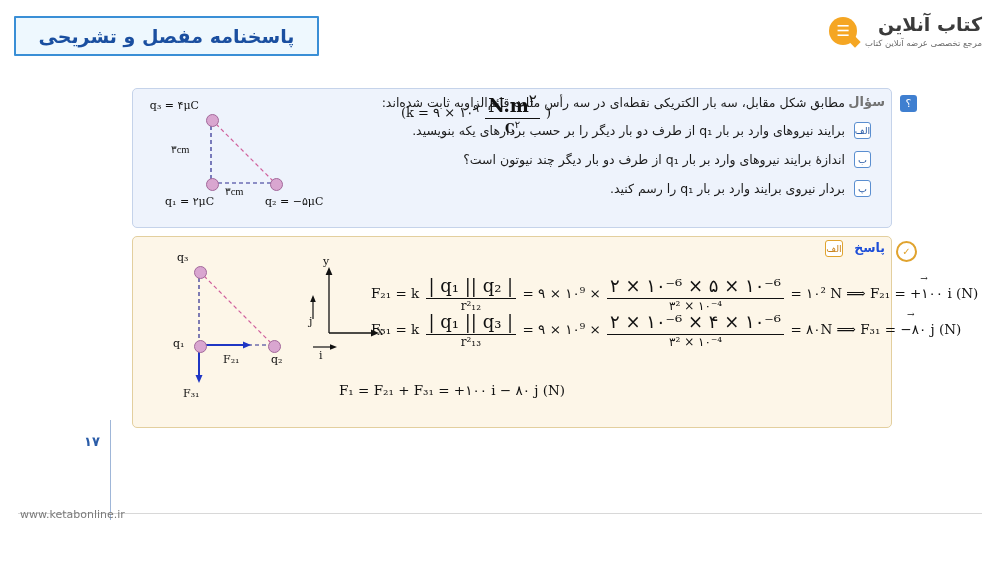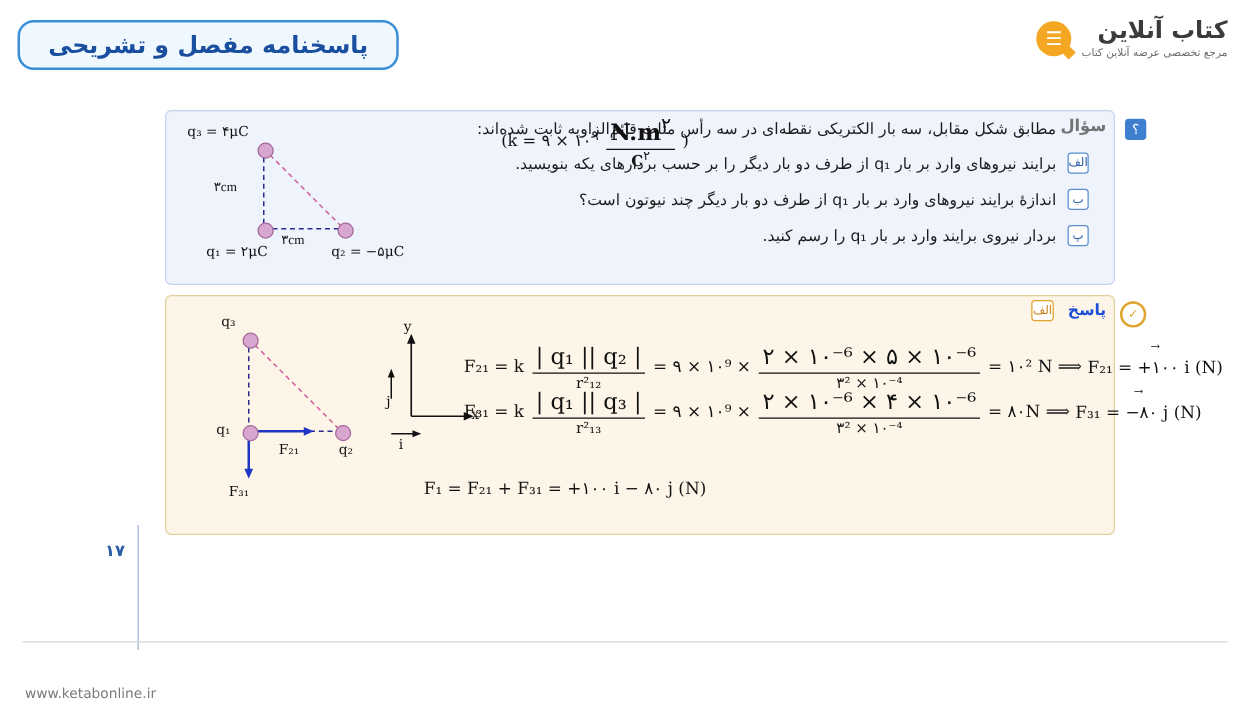--- a/index.html
+++ b/index.html
@@ -17,7 +17,7 @@
     position:absolute;left:14px;top:16px;
     width:305px;height:40px;
     border:2px solid #3a8fd6;
-    border-radius:13px;
+    border-radius:1px;
     background:#eef8fe;
     display:flex;align-items:center;justify-content:center;
     box-sizing:border-box;

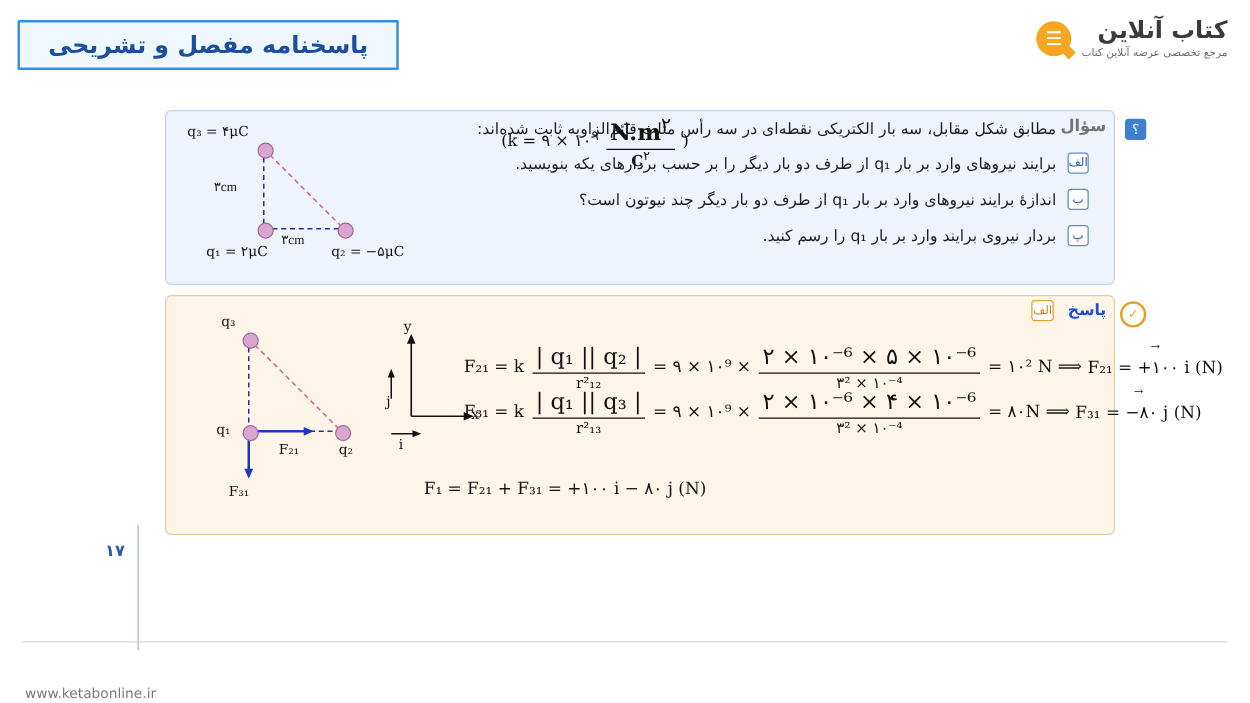--- a/index.html
+++ b/index.html
@@ -161,7 +161,7 @@
     position:absolute;left:18px;top:513px;width:964px;height:1px;background:#d8d8d8;
   }
   .footer-url{
-    position:absolute;left:20px;top:548px;
+    position:absolute;left:20px;top:508px;
     font-size:11px;color:#7a7a7a;direction:ltr;
   }
 </style>

